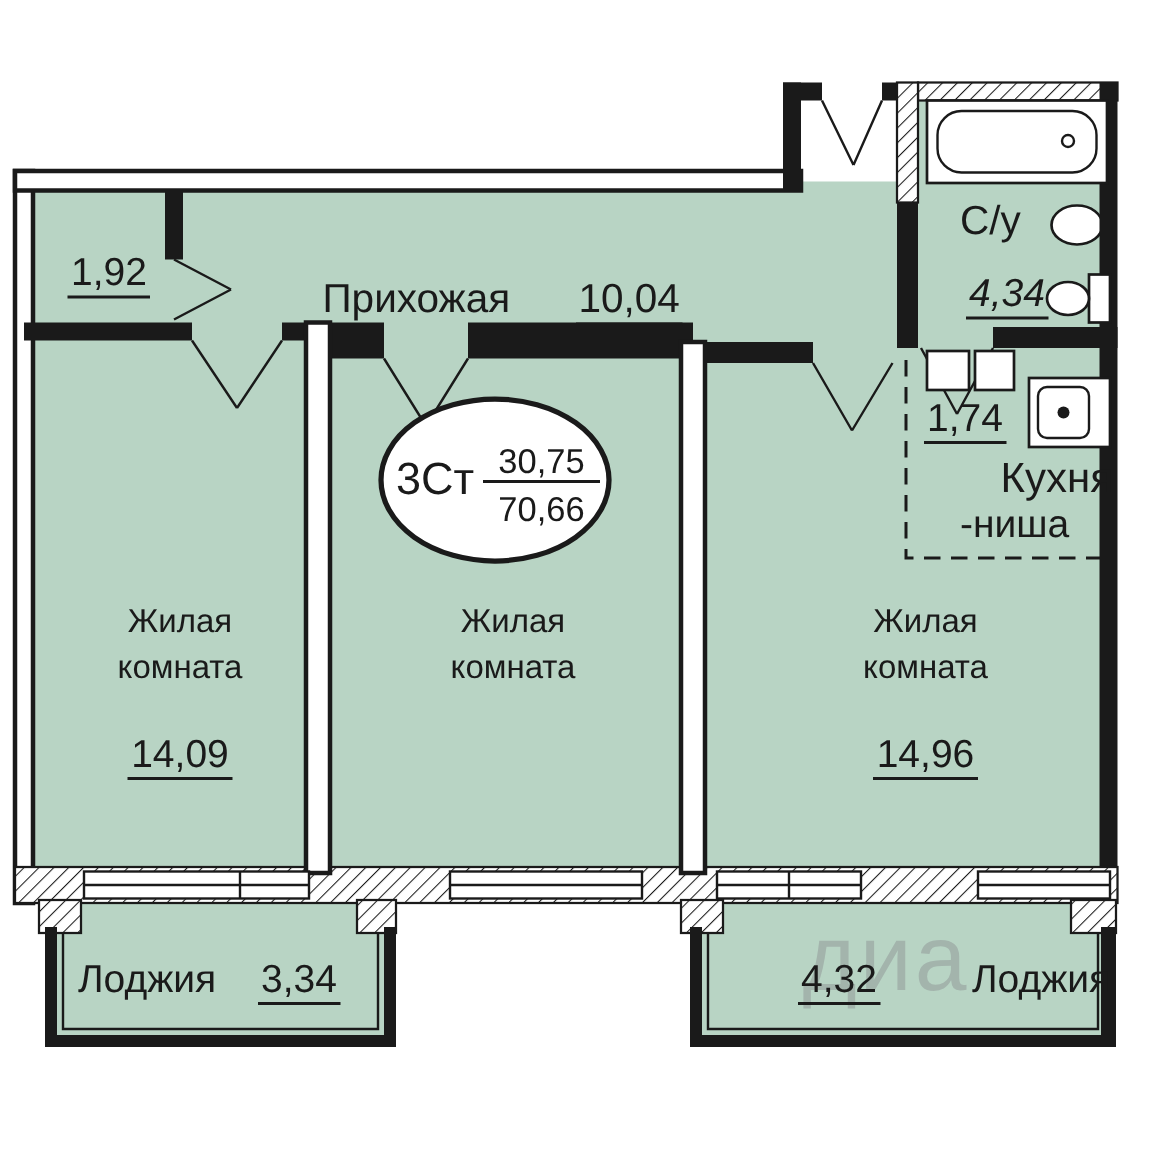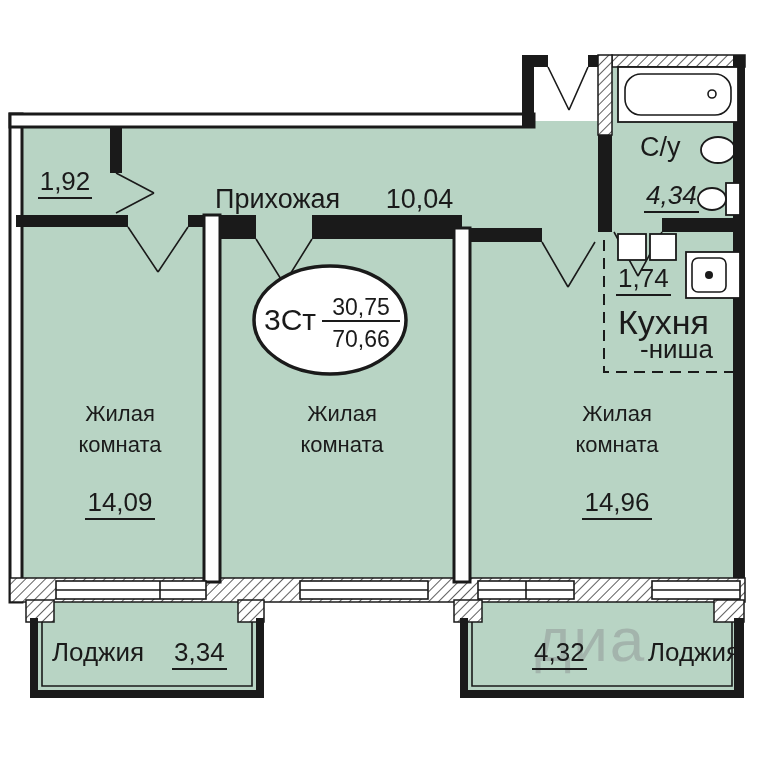--- a/index.html
+++ b/index.html
@@ -155,7 +155,7 @@
 
   <div class="wm" style="left:535px; top:604px;">диа</div>
 
-  <div class="t" style="left:30px; top:166px; width:70px; text-align:center; font-size:26px;"><span class="u">1,92</span></div>
+  <div class="t" style="left:30px; top:166px; width:70px; text-align:right; font-size:26px;"><span class="u">1,92</span></div>
 
   <div class="t" style="left:215px; top:167px; font-size:27px;margin-top:17px;">
     <span>Прихожая</span>

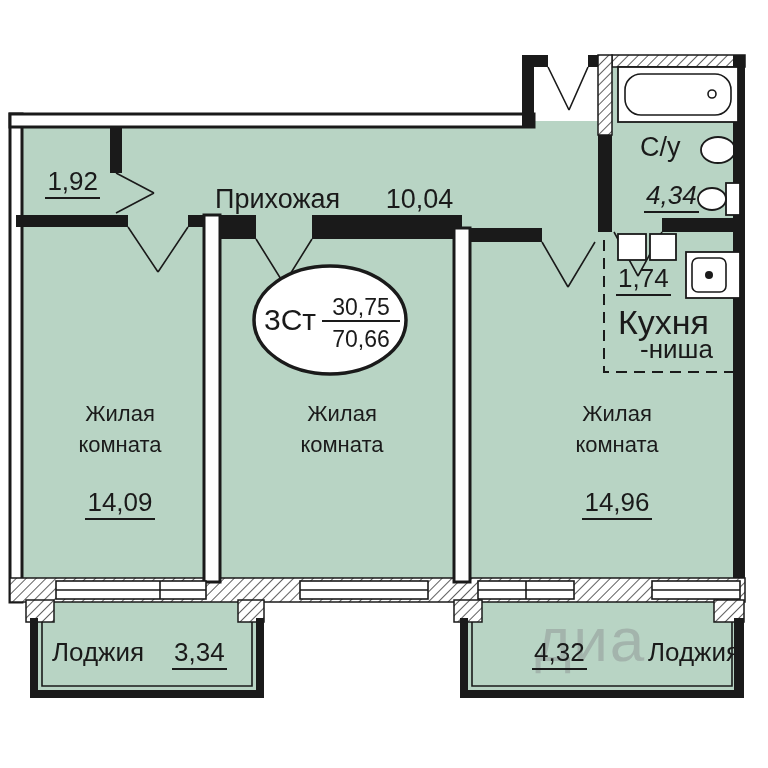--- a/index.html
+++ b/index.html
@@ -166,7 +166,7 @@
   <div class="t" style="left:644px; top:180px; font-size:26px;font-style:italic;"><span class="u">4,34</span></div>
 
   <div class="t" style="left:616px; top:263px; font-size:26px;"><span class="u">1,74</span></div>
-  <div class="t" style="left:618px; top:303px; font-size:34px;">Кухня</div>
+  <div class="t" style="left:667px; top:303px; font-size:28px;">Кухня</div>
   <div class="t" style="left:640px; top:334px; font-size:26px;">-ниша</div>
 
   <div class="t room" style="left:30px; top:398px;">

